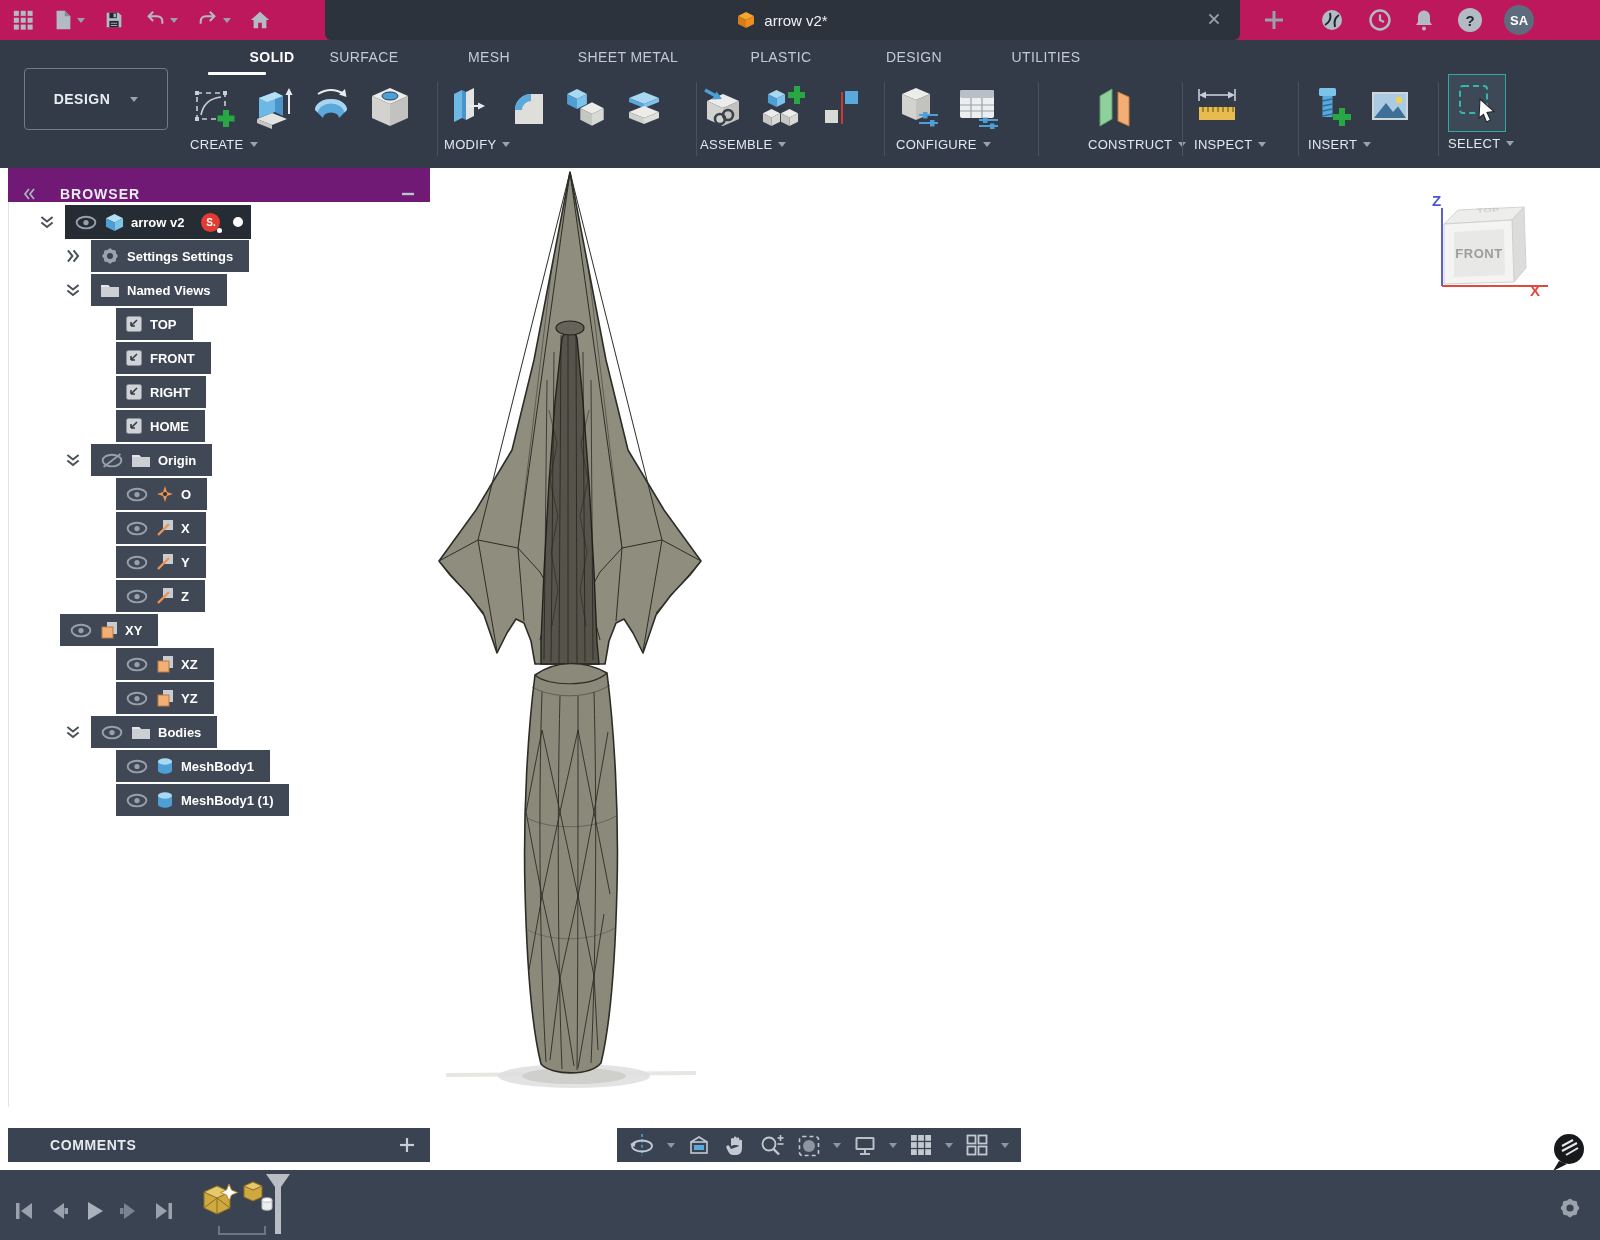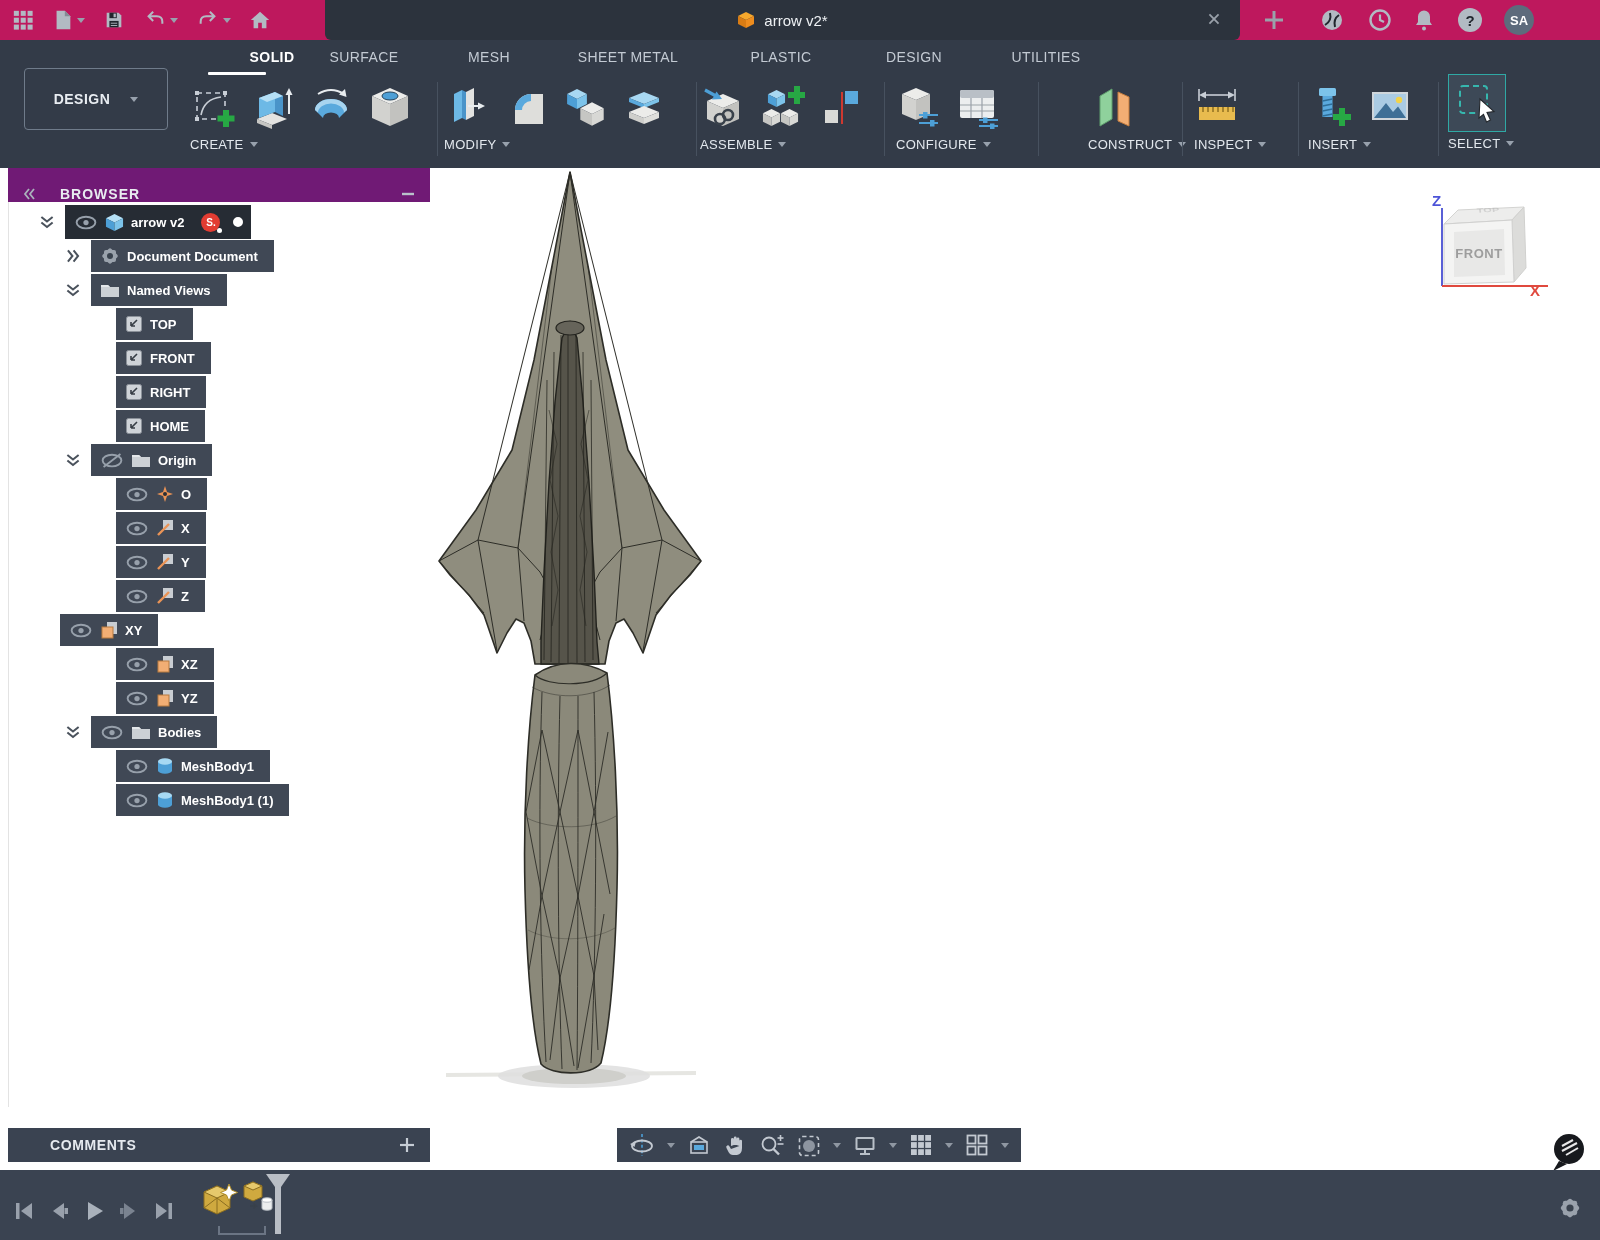--- a/index.html
+++ b/index.html
@@ -616,7 +616,7 @@
         <svg class="ic" width="20" height="20">
             <use href="#s-gear"></use>
           </svg>
-        <span>Document Document</span>
+        <span>Settings Settings</span>
       </span>
     </div>
 

